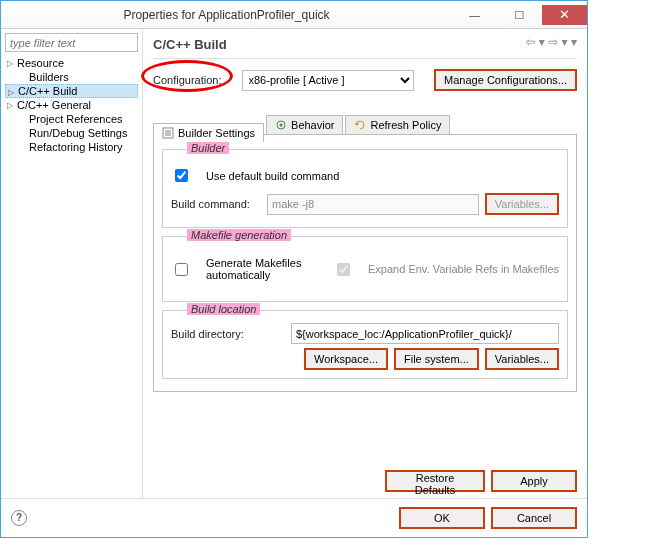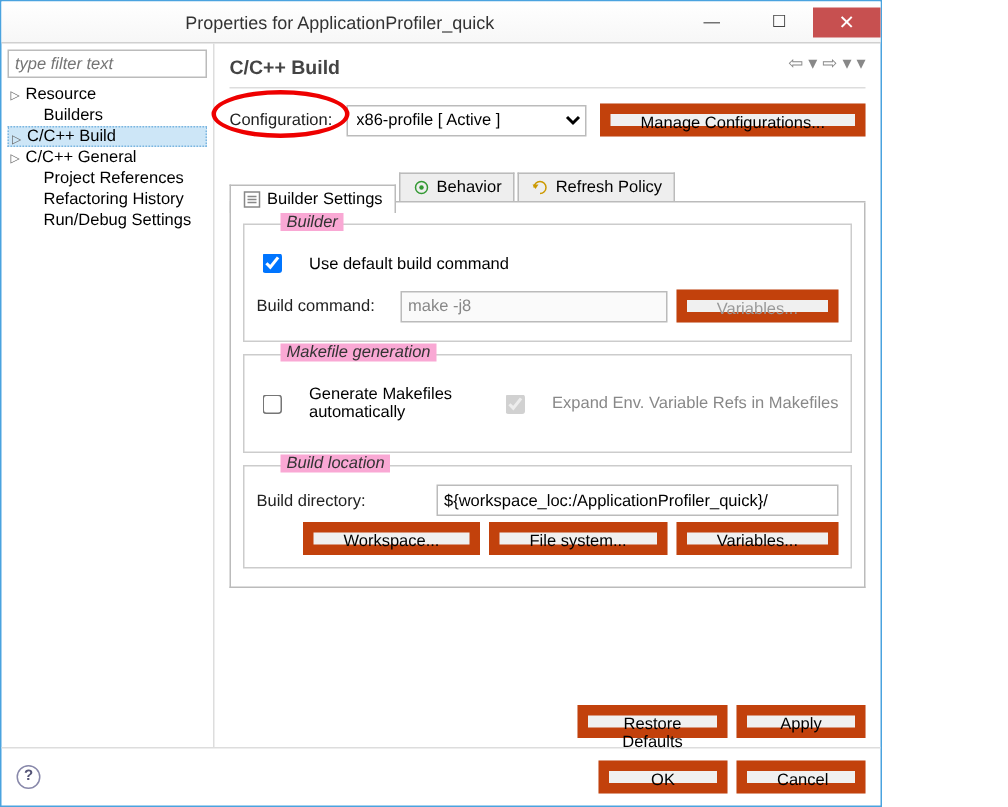--- a/index.html
+++ b/index.html
@@ -22,7 +22,7 @@
   .main-title { font-size: 13px; font-weight: bold; color: #444; padding: 2px 0 6px 0; }
   .nav-icons { position: absolute; right: 10px; top: 6px; color: #888; font-size: 12px; }
   .hr { border-top: 1px solid #ddd; margin-bottom: 10px; }
-  .row { display: flex; align-items: center; gap: 9px; margin-bottom: 10px; position: relative; }
+  .row { display: flex; align-items: center; gap: 20px; margin-bottom: 10px; position: relative; }
   .ring { position:absolute; left:-12px; top:-9px; width:92px; height:32px; border:3px solid #e00; border-radius: 50%/50%; pointer-events:none;}
   select.combo { height: 21px; border: 1px solid #bbb; background: #fff; padding: 1px 2px; }
   input.text { height: 21px; border: 1px solid #bbb; padding: 1px 4px; }

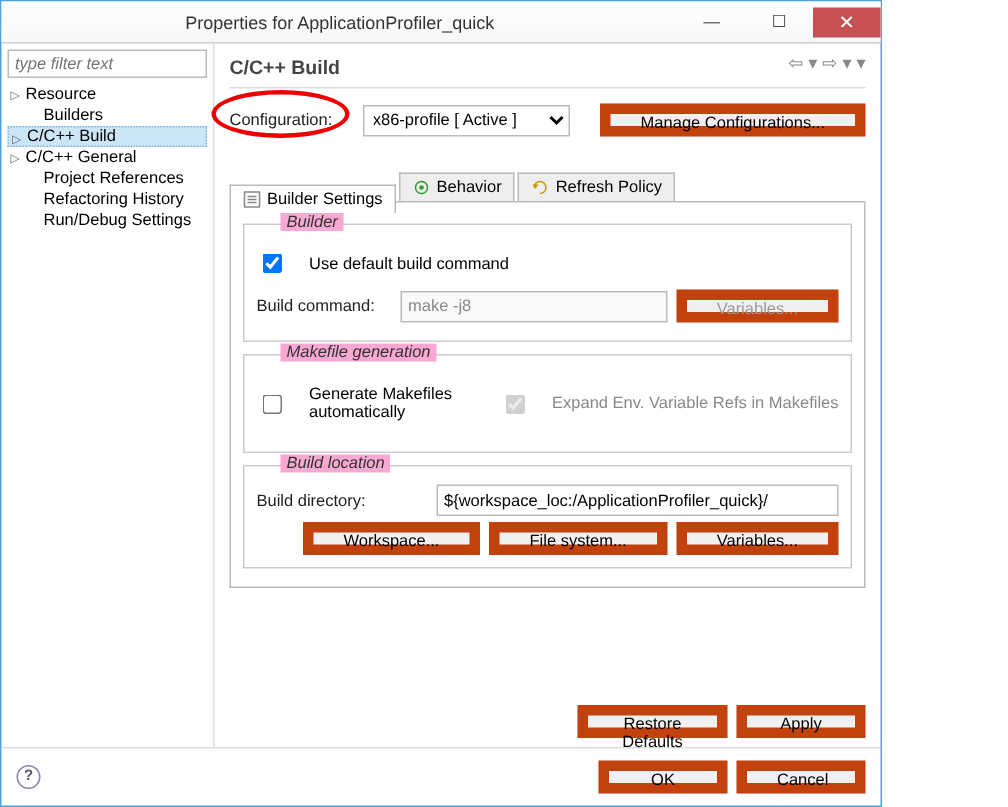--- a/index.html
+++ b/index.html
@@ -26,7 +26,7 @@
   .ring { position:absolute; left:-12px; top:-9px; width:92px; height:32px; border:3px solid #e00; border-radius: 50%/50%; pointer-events:none;}
   select.combo { height: 21px; border: 1px solid #bbb; background: #fff; padding: 1px 2px; }
   input.text { height: 21px; border: 1px solid #bbb; padding: 1px 4px; }
-  button.btn { height: 22px; padding: 0 20px; border: 7px solid #c2410c; background: #f0f0f0; cursor: pointer; }
+  button.btn { height: 22px; padding: 0 8px; border: 2px solid #c2410c; background: #f0f0f0; cursor: pointer; }
   button.btn:disabled { color: #999; }
   .tabbar { display: flex; border-bottom: 1px solid #bbb; }
   .tab { padding: 3px 8px; border: 1px solid #bbb; border-bottom: none; margin-right: 2px; background: #eee; display:flex; align-items:center; gap:4px;}

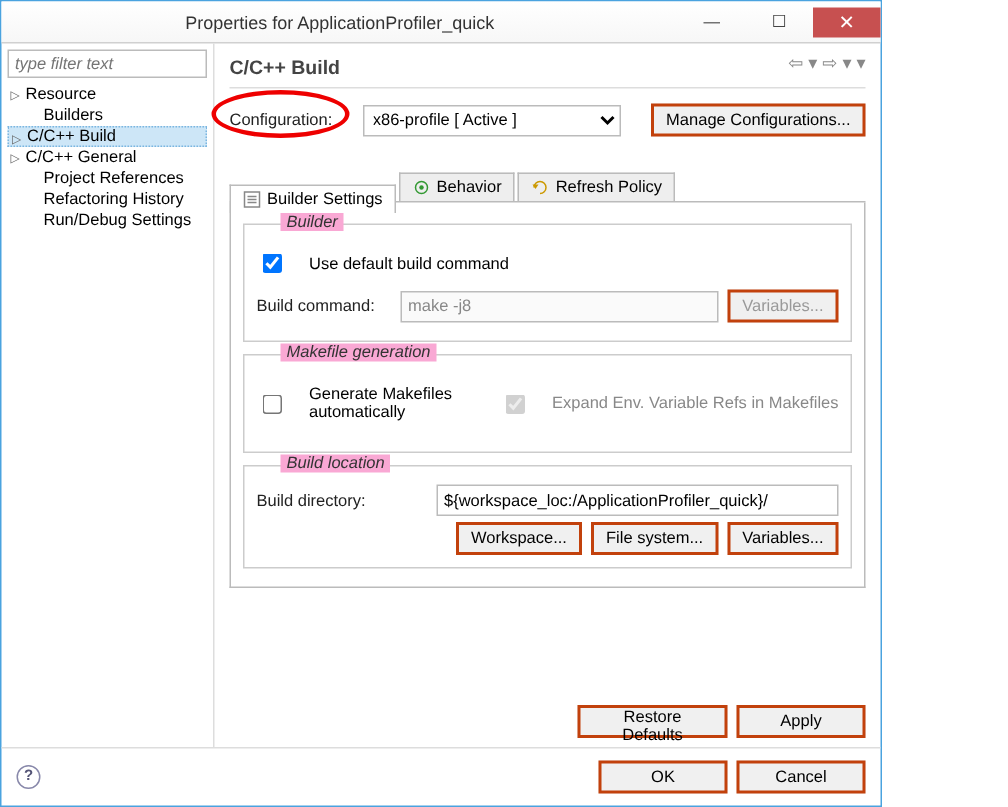--- a/index.html
+++ b/index.html
@@ -66,8 +66,8 @@
       <div class="tree-item selected"><span class="arrow">▷</span><span>C/C++ Build</span></div>
       <div class="tree-item"><span class="arrow">▷</span><span>C/C++ General</span></div>
       <div class="tree-item child"><span>Project References</span></div>
+      <div class="tree-item child"><span>Run/Debug Settings</span></div>
       <div class="tree-item child"><span>Refactoring History</span></div>
-      <div class="tree-item child"><span>Run/Debug Settings</span></div>
     </div>
 
     <div class="main">

